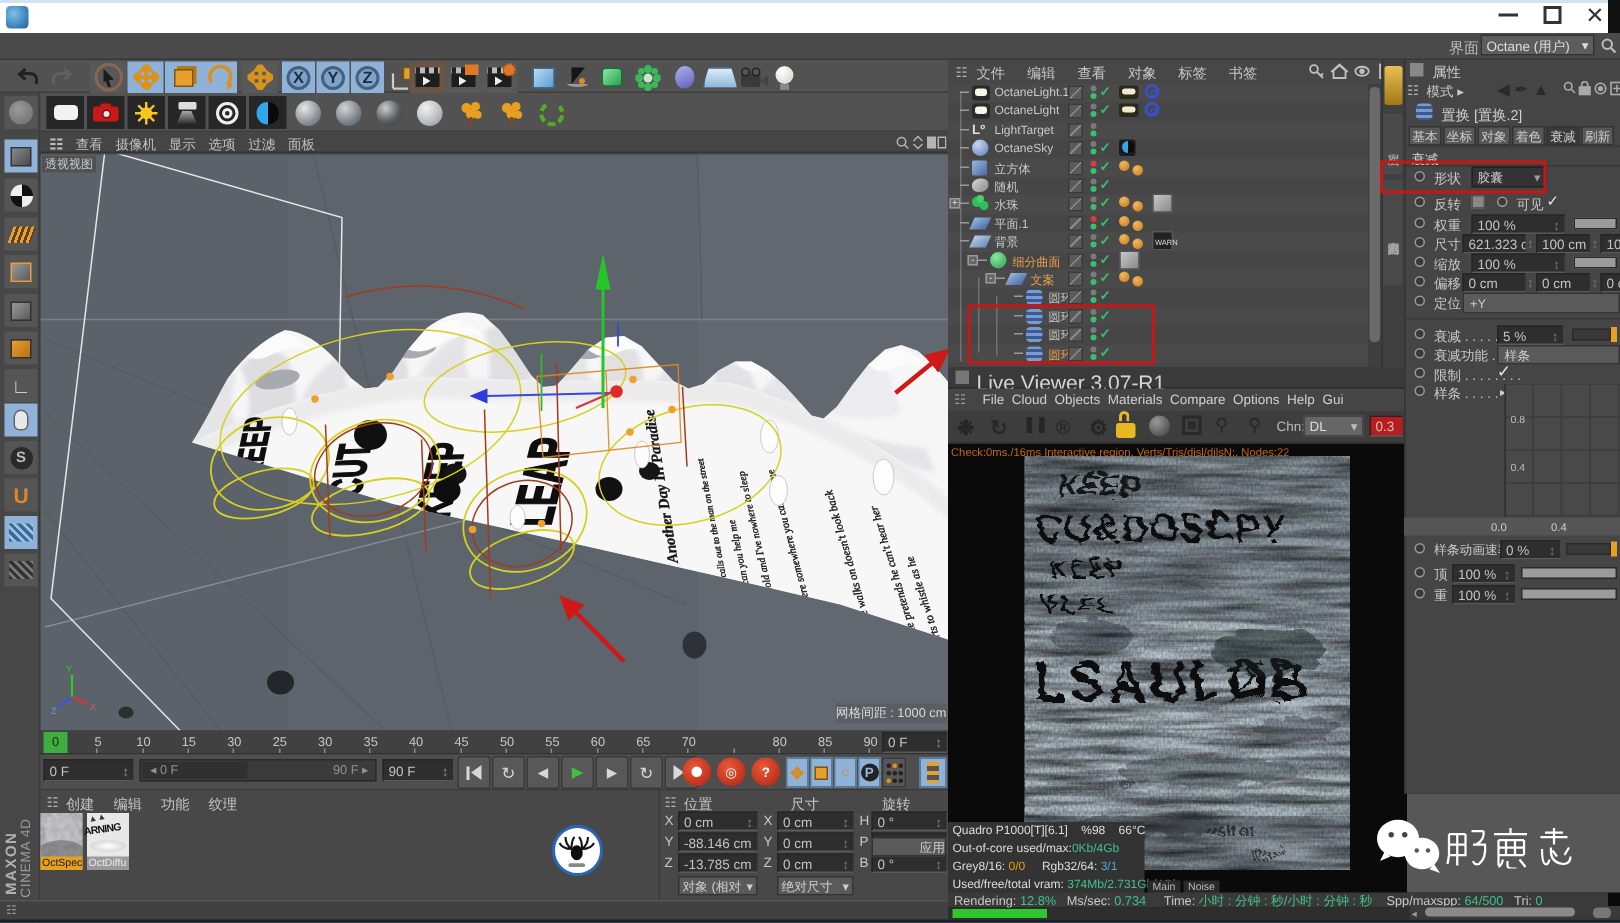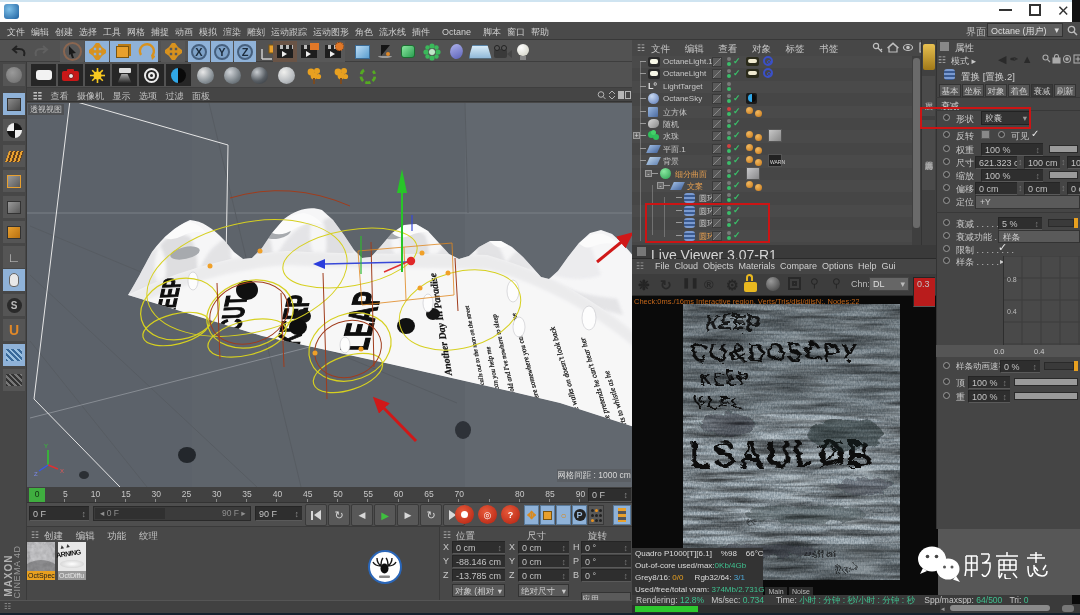--- a/index.html
+++ b/index.html
@@ -22,7 +22,6 @@
 <div class="abs" style="left:1072px;top:0;width:8px;height:22px;background:#111"></div>
 
 <div class="abs" style="left:0;top:22px;width:1080px;height:18px;background:#4a4a4a;border-bottom:1px solid #383838"></div>
-<div class="abs" id="mainmenu" style="left:7px;top:26px;font-size:9px;color:#cfcfcf;letter-spacing:0;word-spacing:3.5px;white-space:nowrap">文件 编辑 创建 选择 工具 网格 捕捉 动画 模拟 渲染 雕刻 运动跟踪 运动图形 角色 流水线 插件&nbsp;&nbsp;Octane&nbsp;&nbsp;脚本 窗口 帮助</div>
 <div class="abs" style="left:966px;top:25px;font-size:10px;color:#bbb">界面:</div>
 <div class="abs" style="left:987px;top:23px;width:76px;height:14px;background:#5d5d5d;border:1px solid #333;color:#ddd;font-size:9px;padding:1px 3px">Octane (用户) <span style="float:right">▾</span></div>
 <svg class="abs" style="left:1067px;top:25px" width="11" height="11">

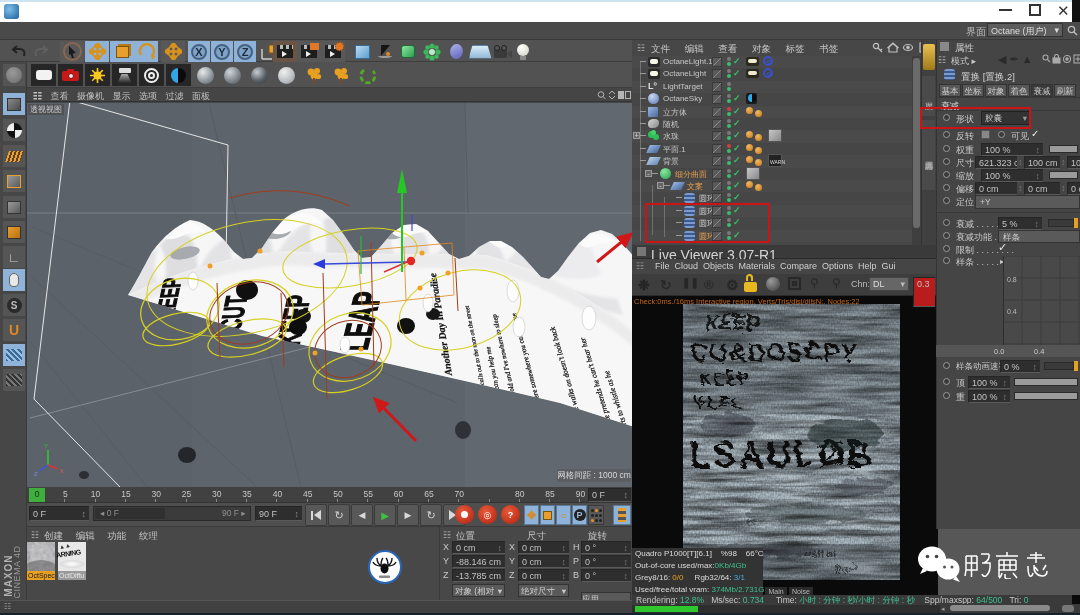--- a/index.html
+++ b/index.html
@@ -660,7 +660,7 @@
       <div class="lbl" style="left:832px;top:276px;font-size:12px;color:#262626">⚲</div>
       <div class="lbl" style="left:851px;top:279px;font-size:9px;color:#bbb">Chn:</div>
       <div class="abs" style="left:869px;top:277px;width:40px;height:14px;background:#666;border:1px solid #444;color:#ddd;font-size:9px;line-height:13px;padding:0 3px">DL<span style="float:right;color:#bbb">▾</span></div>
-      <div class="fld" style="left:913px;top:277px;width:22px;height:30px;line-height:13px;background:#b91c1c">0.3 </div>
+      <div class="fld" style="left:913px;top:277px;width:22px;height:14px;line-height:13px;background:#b91c1c">0.3 </div>
       <div class="lbl" style="left:634px;top:297px;font-size:7.5px;color:#c2661a;width:225px;overflow:hidden;white-space:nowrap">Check:0ms./16ms Interactive region. Verts/Tris/disl/dilsN:. Nodes:22 May/abs 3 .GH</div>
       <svg class="abs" style="left:683px;top:304px" width="217" height="276" viewBox="0 0 217 276">
 <defs>

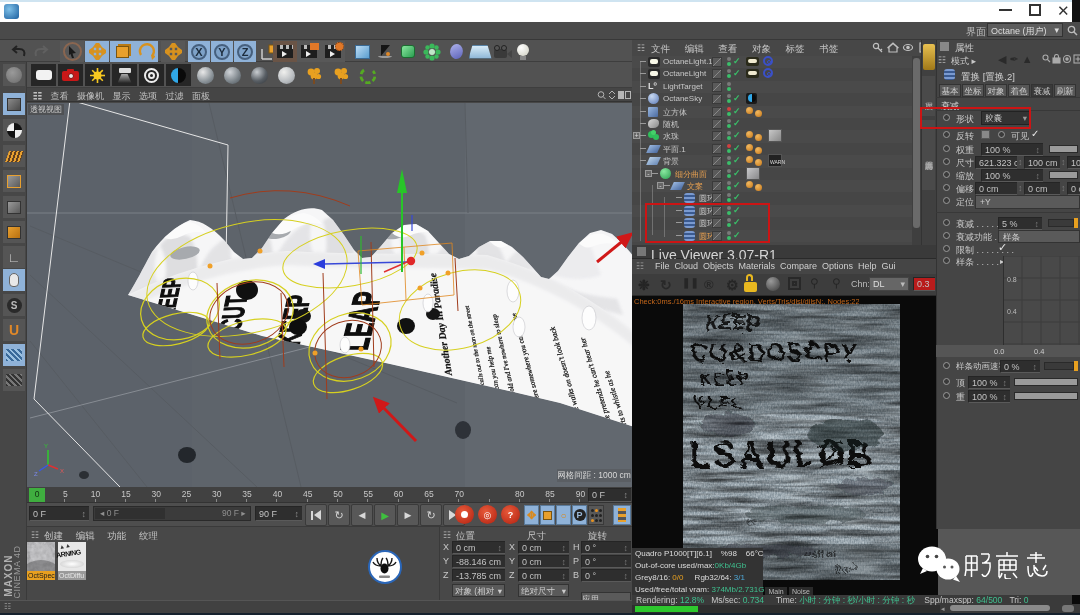--- a/index.html
+++ b/index.html
@@ -629,7 +629,7 @@
       <div class="fld" style="left:581px;top:569px;width:50px;height:13px;line-height:12px">0 °<span style="float:right;color:#777">↕</span></div>
       <div class="abs" style="left:452px;top:584px;width:53px;height:13px;background:#5a5a5a;border:1px solid #333;color:#ccc;font-size:8.5px;line-height:12px;padding:0 2px">对象 (相对<span style="float:right">▾</span></div>
       <div class="abs" style="left:518px;top:584px;width:51px;height:13px;background:#5a5a5a;border:1px solid #333;color:#ccc;font-size:8.5px;line-height:12px;padding:0 2px">绝对尺寸<span style="float:right">▾</span></div>
-      <div class="abs" style="left:581px;top:592px;width:50px;height:13px;background:#5a5a5a;border:1px solid #333;color:#ccc;font-size:8.5px;line-height:12px;text-align:left">应用</div>
+      <div class="abs" style="left:581px;top:558px;width:50px;height:13px;background:#5a5a5a;border:1px solid #333;color:#ccc;font-size:8.5px;line-height:12px;text-align:right">应用</div>
     </div>
 
 <div class="abs" style="left:0;top:600px;width:1080px;height:13px;background:#414141;border-top:1px solid #555"></div>

